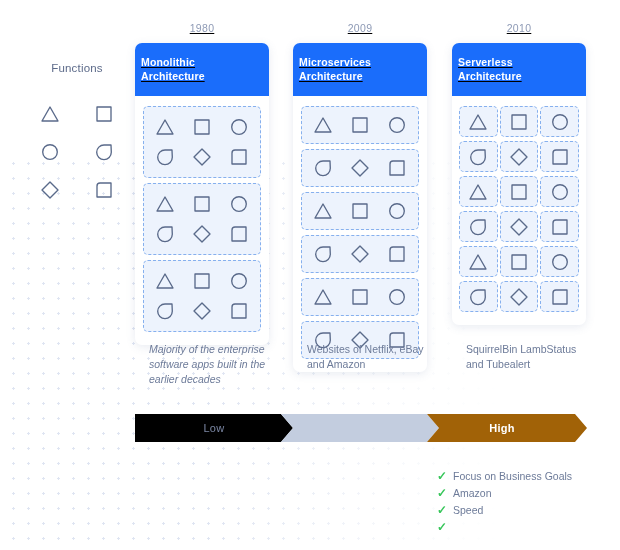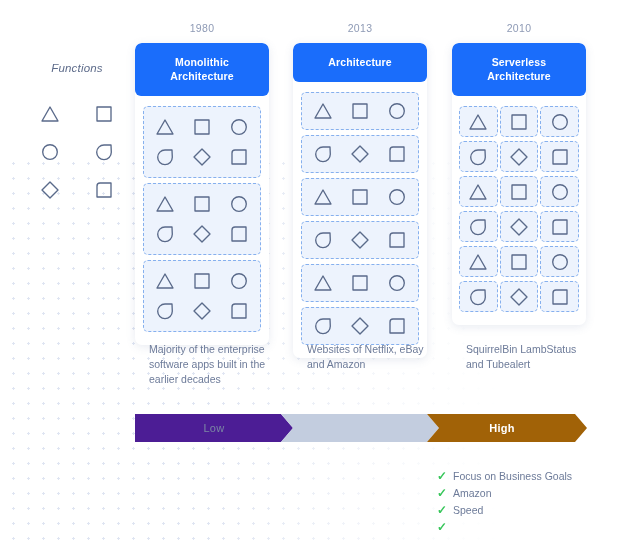--- a/index.html
+++ b/index.html
@@ -60,7 +60,7 @@
   }
 
   
-  .col { position: absolute; top: 22px; width: 134px; }
+  .col { position: absolute; top: 22px; width: 134px; text-decoration: underline; }
   #col-0 { left: 135px; }
   #col-1 { left: 293px; }
   #col-2 { left: 452px; }

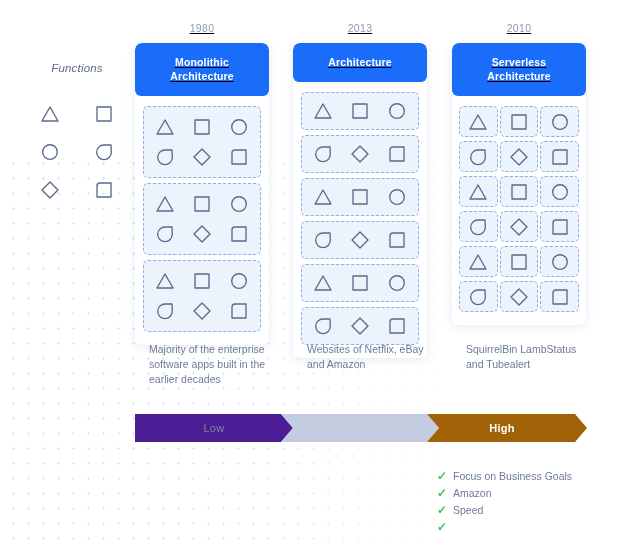--- a/index.html
+++ b/index.html
@@ -360,7 +360,7 @@
   </div>
 
   <div class="col" id="col-1">
-    <div class="year">2013</div>
+    <div class="year">2009</div>
     <div class="card">
       <div class="card-head">
         <div>Architecture</div>

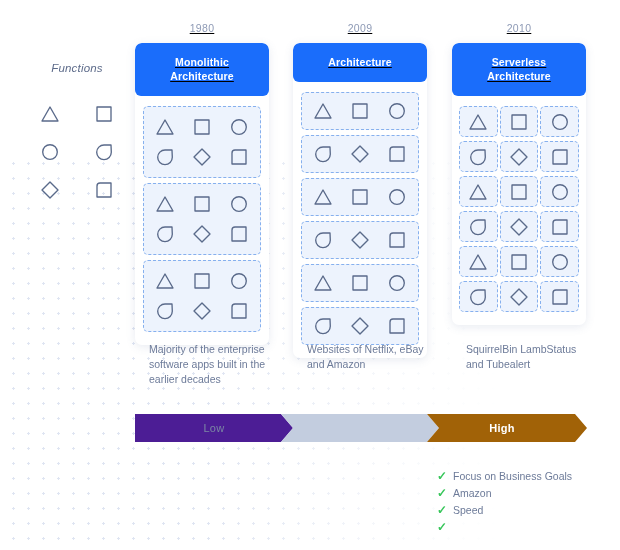--- a/index.html
+++ b/index.html
@@ -40,7 +40,6 @@
     text-align: center;
     letter-spacing: .2px;
     margin-bottom: 22px;
-    font-style: italic;
   }
   #legend .legend-grid {
     display: grid;

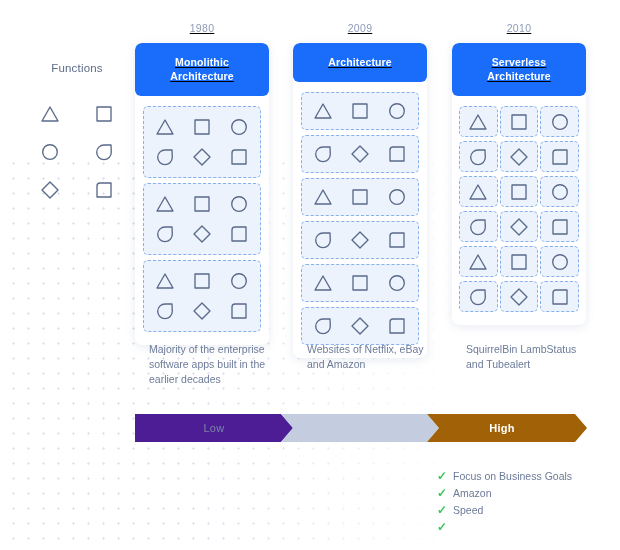--- a/index.html
+++ b/index.html
@@ -80,13 +80,11 @@
   .card-head {
     background: #1a6dfb;
     color: #ffffff;
-    text-align: center;
     font-size: 10.5px;
     line-height: 14px;
     padding: 12px 6px 13px;
     font-weight: 600;
     letter-spacing: .15px;
-    border-radius: 6px;
   }
   .card-body {
     padding: 10px 8px 13px;

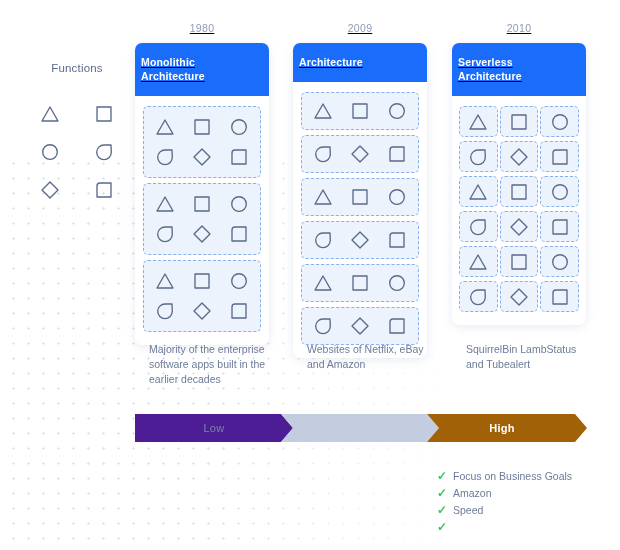--- a/index.html
+++ b/index.html
@@ -360,6 +360,7 @@
     <div class="year">2009</div>
     <div class="card">
       <div class="card-head">
+        <div>Microservices</div>
         <div>Architecture</div>
       </div>
       <div class="card-body v-micro">

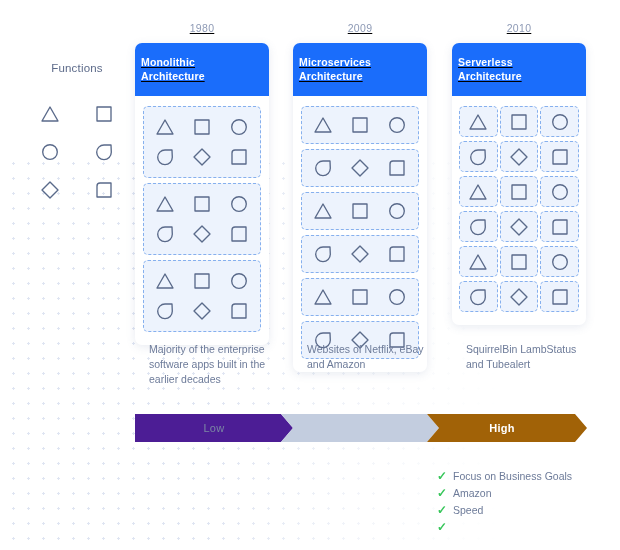--- a/index.html
+++ b/index.html
@@ -133,7 +133,7 @@
     line-height: 15px;
     color: #6d7b99;
   }
-  #cap-0 { left: 149px; }
+  #cap-0 { left: 149px; font-style: italic; }
   #cap-1 { left: 307px; }
   #cap-2 { left: 466px; }
 

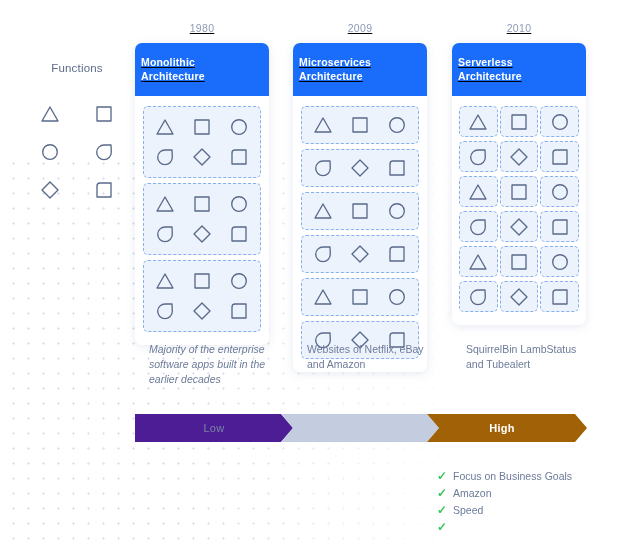--- a/index.html
+++ b/index.html
@@ -152,7 +152,7 @@
     letter-spacing: .3px;
   }
   .seg-0 {
-    width: 158px; background: #4c1d95; color: #7b87a4;
+    width: 158px; background: #000000; color: #7b87a4;
     clip-path: polygon(0 0, 146px 0, 158px 50%, 146px 100%, 0 100%);
   }
   .seg-1 {

